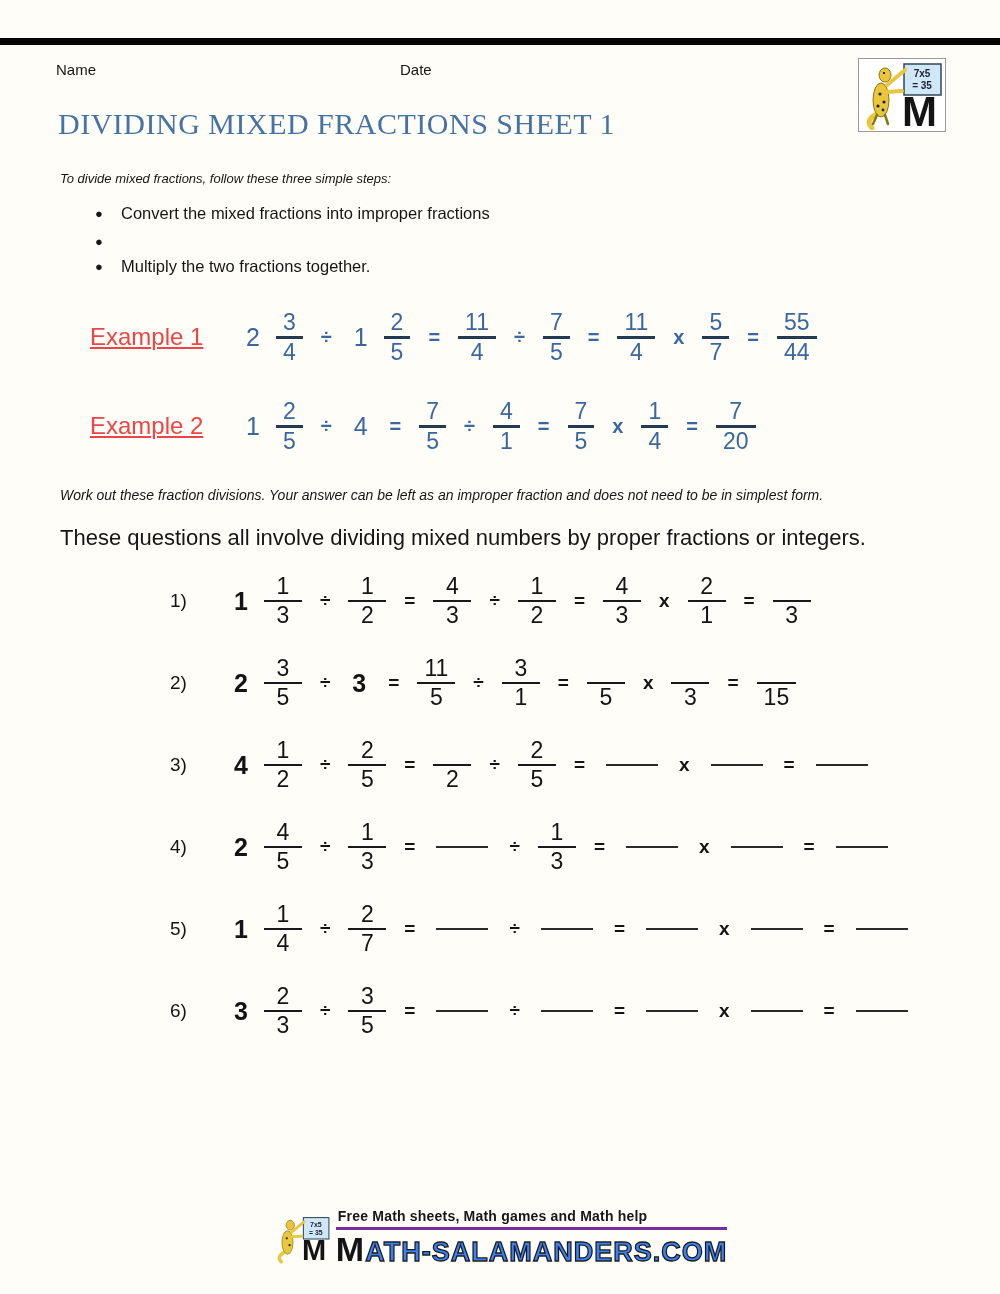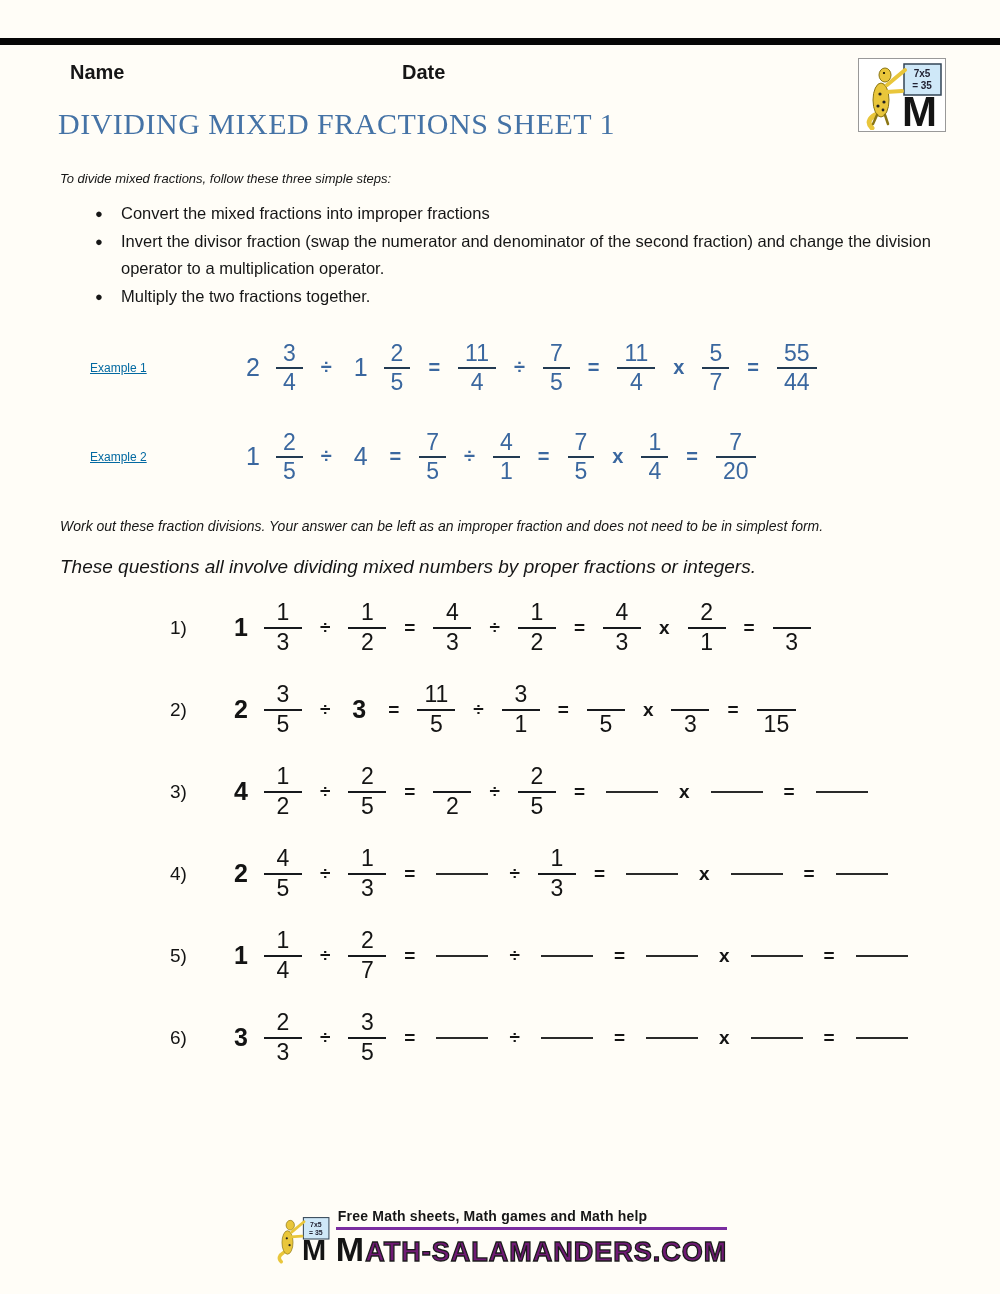--- a/index.html
+++ b/index.html
@@ -13,7 +13,7 @@
   
   .top-rule { margin-top:38px; height:2px; border-top:5px solid #060606; border-bottom:2px solid #060606; }
 
-  .header-row { position:relative; margin:16px 60px 0 70px; height:20px; font-size:20px;font-weight:bold; }
+  .header-row { position:relative; margin:16px 60px 0 56px; height:20px; font-size:15px; }
   .date-label { position:absolute; left:332px; top:0; }
 
   .logo-box {

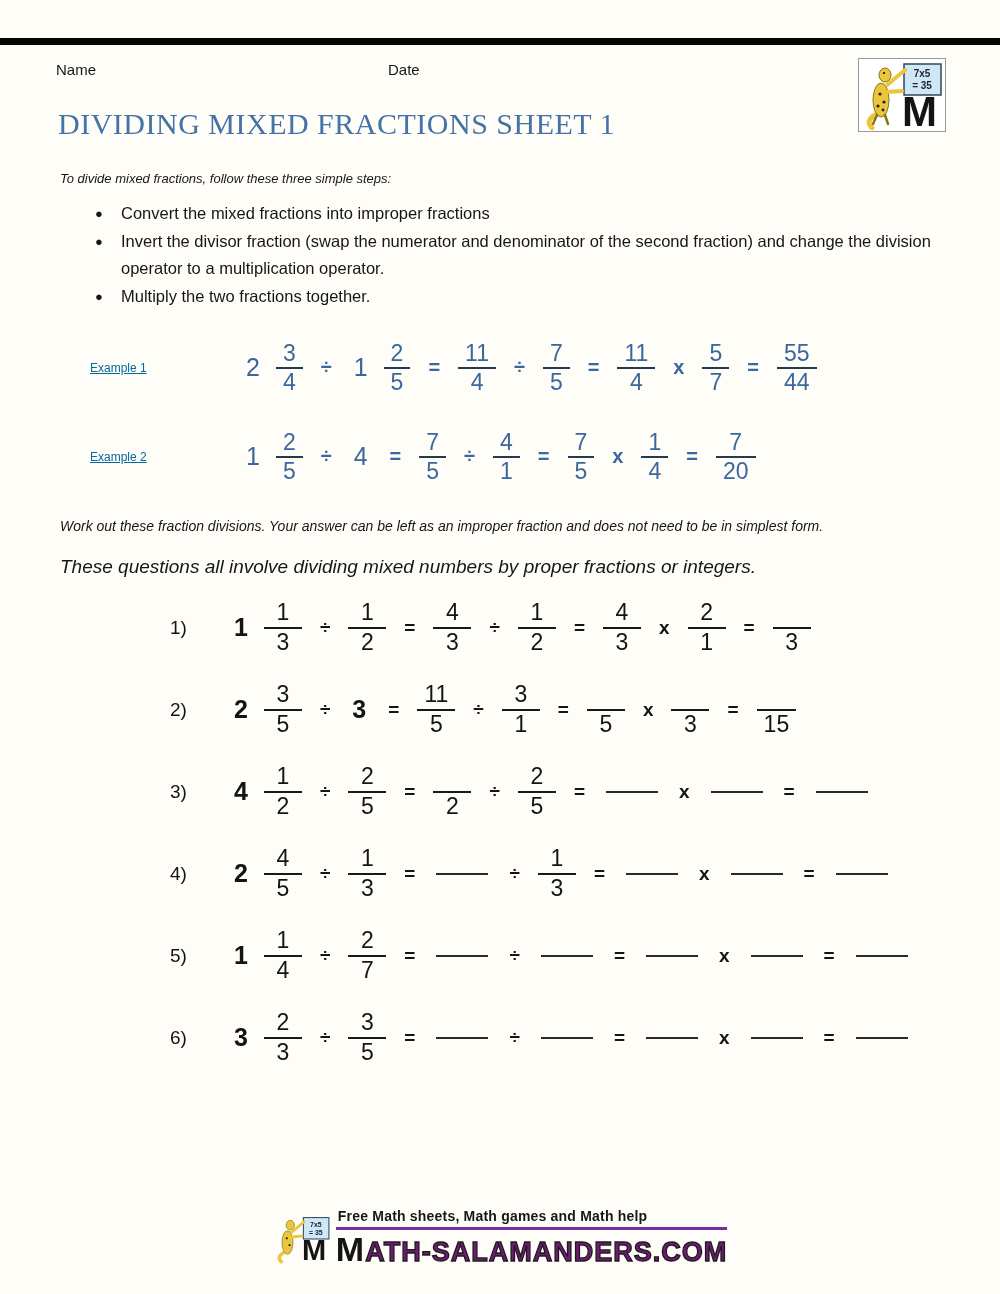--- a/index.html
+++ b/index.html
@@ -14,7 +14,7 @@
   .top-rule { margin-top:38px; height:2px; border-top:5px solid #060606; border-bottom:2px solid #060606; }
 
   .header-row { position:relative; margin:16px 60px 0 56px; height:20px; font-size:15px; }
-  .date-label { position:absolute; left:332px; top:0; }
+  .date-label { position:absolute; left:344px; top:0; }
 
   .logo-box {
     position:absolute; top:58px; right:54px; width:88px; height:74px;

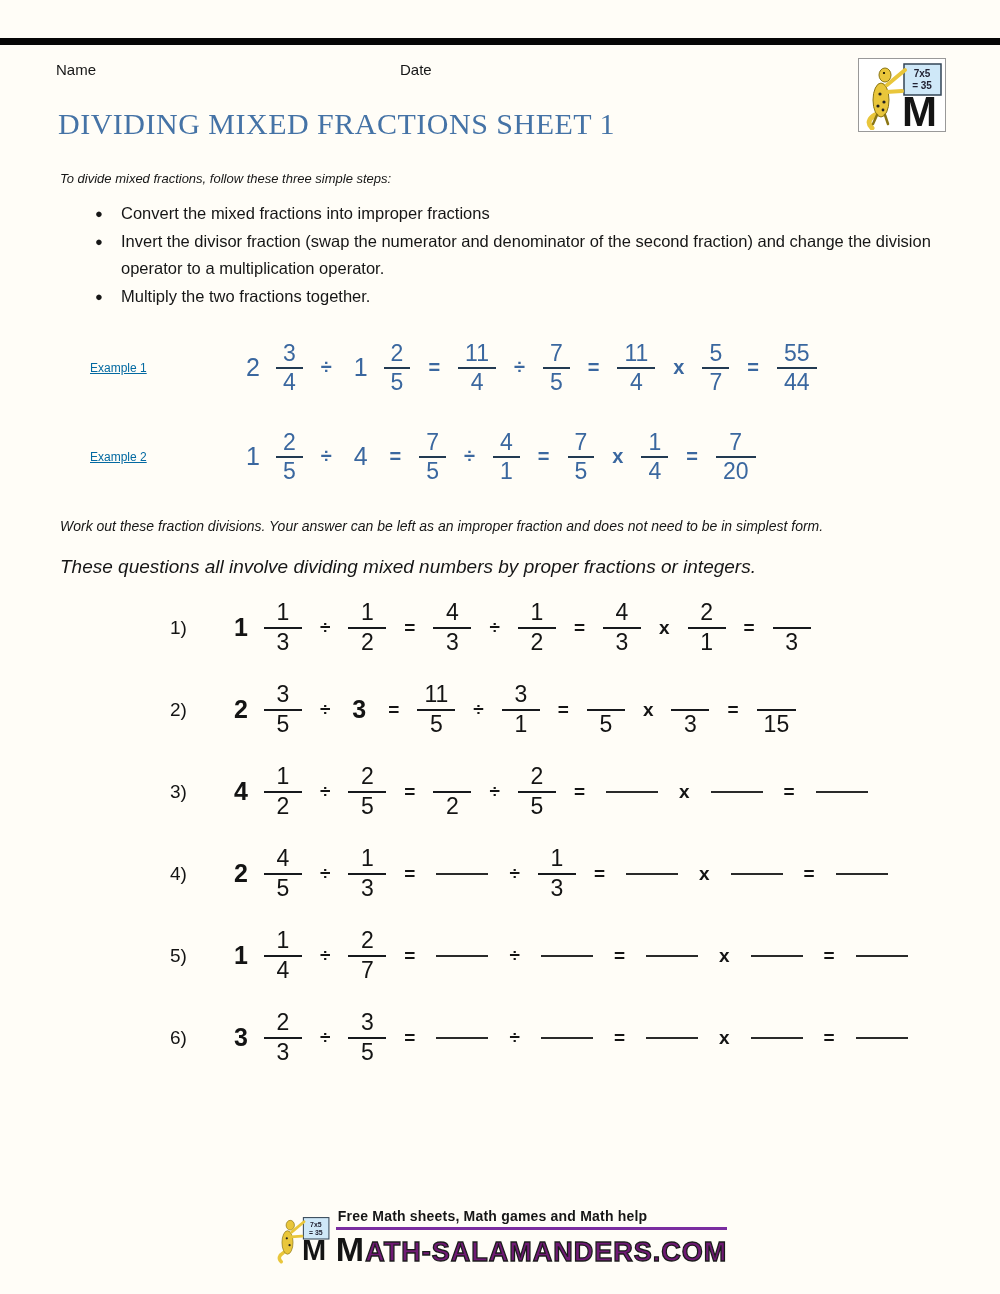--- a/index.html
+++ b/index.html
@@ -119,7 +119,6 @@
     <li class="bullet-item">
       <span class="bullet-dot">●</span>
       <div class="bullet-text">
-        <p>Invert the divisor fraction (swap the numerator and denominator of the second fraction) and change the division operator to a multiplication operator.</p>
       </div>
     </li>
     <li class="bullet-item">

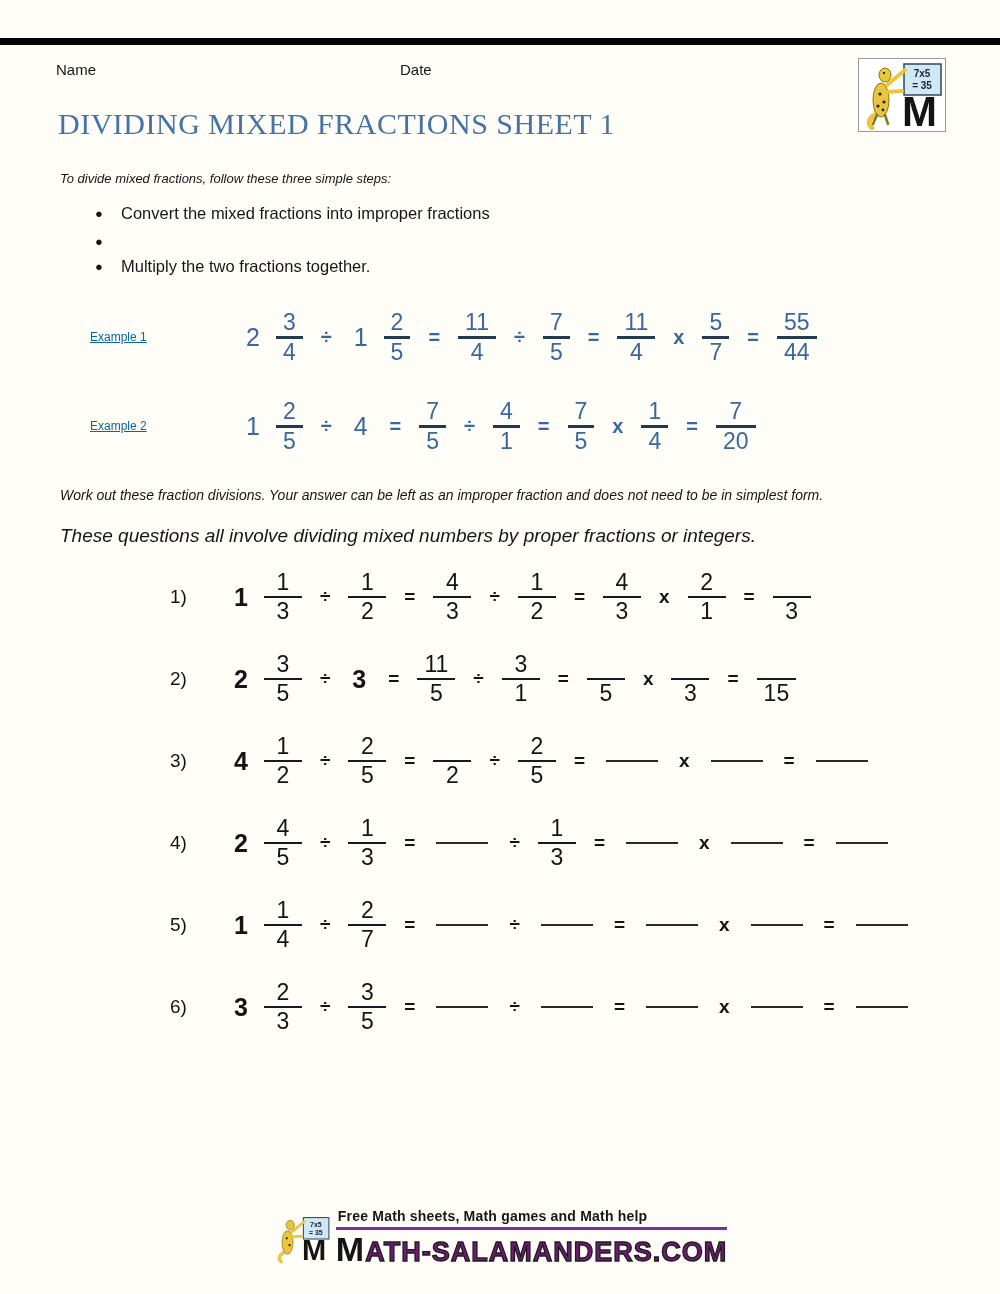--- a/index.html
+++ b/index.html
@@ -41,7 +41,7 @@
   .examples { margin:20px 40px 0 90px; }
   .eq-row { display:flex; align-items:center; white-space:nowrap; }
   .ex { height:74px; margin-bottom:15px; color:var(--example_blue, #3a679f); }
-  .ex-label { font-size:12px; color:#0369a1; text-decoration:underline; width:146px; flex:none; }
+  .ex-label { font-size:24px; color:#ef4444; text-decoration:underline; width:146px; flex:none; }
   .eq-num { font-size:25px; margin:0 10px; }
   .eq-op { font-size:20px; font-weight:600; margin:0 12px; }
   .frac { display:inline-flex; flex-direction:column; align-items:center; margin:0 6px; }

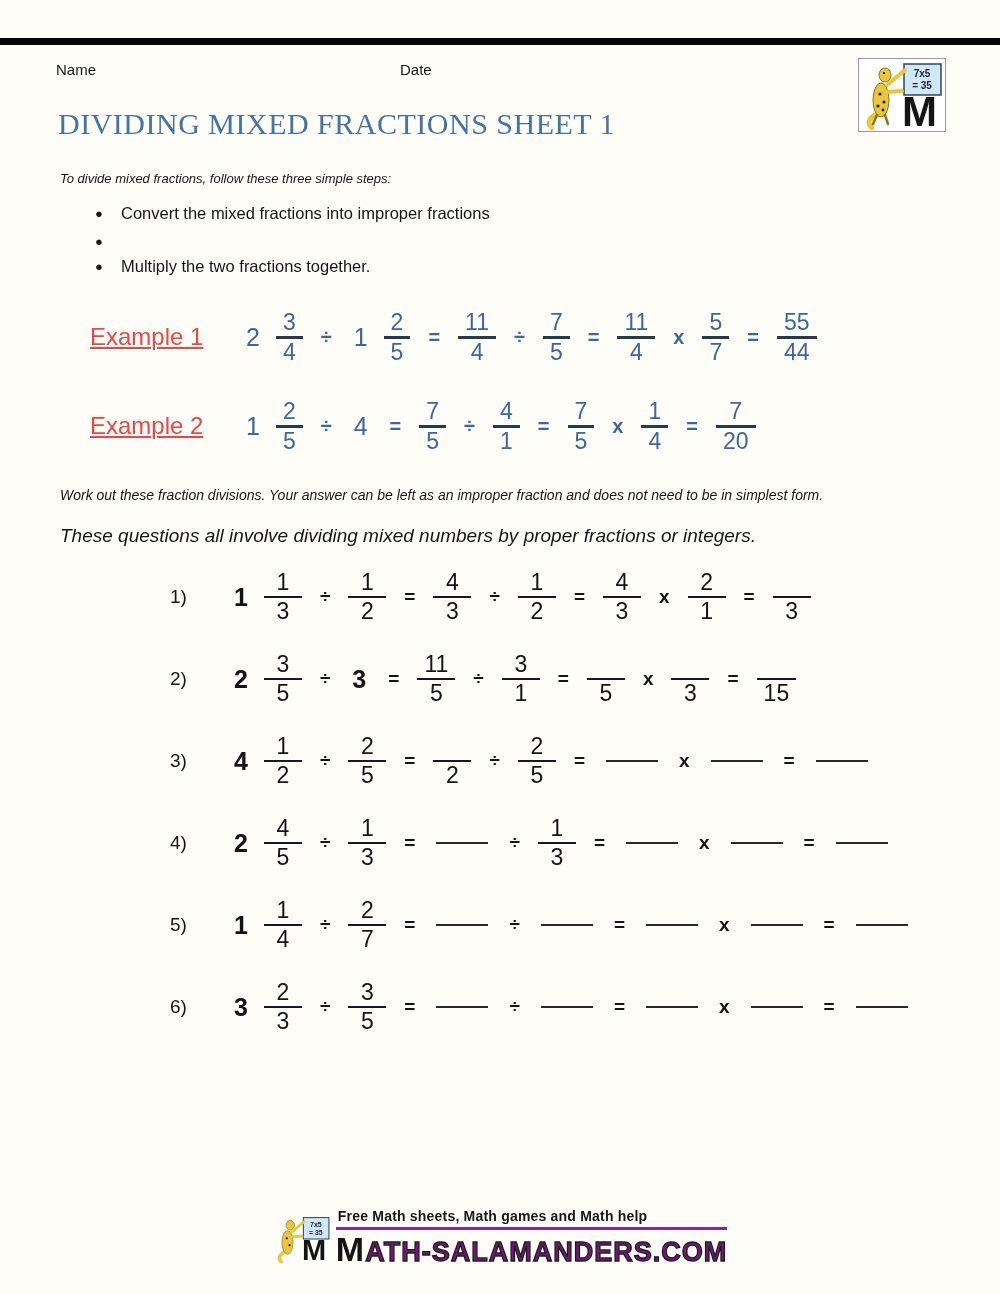--- a/index.html
+++ b/index.html
@@ -52,7 +52,7 @@
   .blankbar { width:52px; height:2.5px; background:#2a2a2a; margin:0 9px; }
 
   .work { margin:20px 55px 0 60px; font-style:italic; font-size:14px; line-height:1.85; }
-  .qnote { margin:16px 60px 0 60px; font-style:italic; font-size:19px; }
+  .qnote { margin:16px 60px 0 60px; font-size:22px; }
 
   .questions { margin:18px 40px 0 170px; }
   .q { height:64px; margin-bottom:18px; color:#141414; }

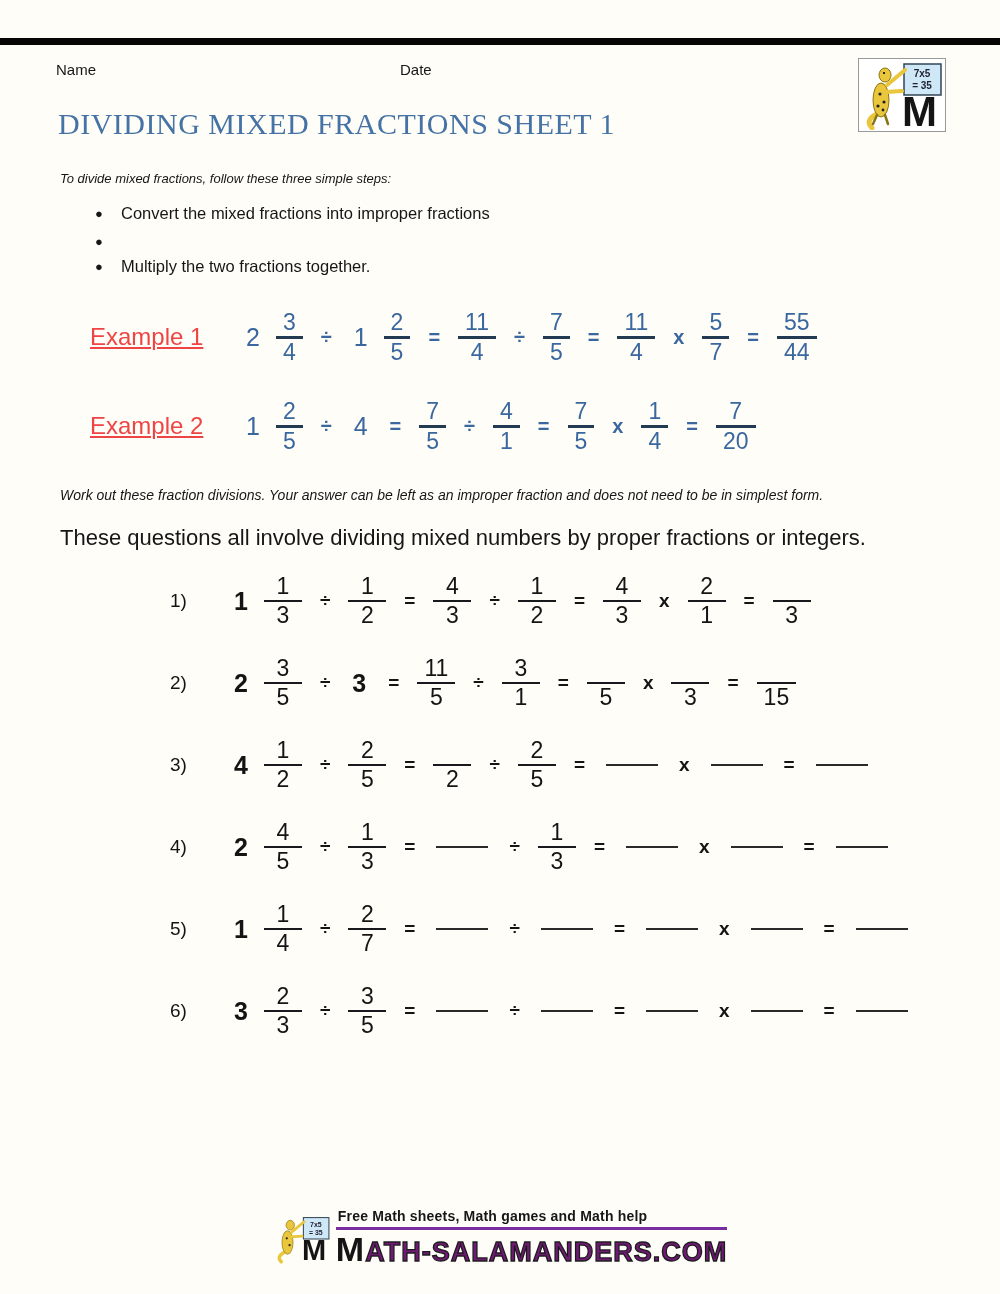--- a/index.html
+++ b/index.html
@@ -68,7 +68,7 @@
   .purple-rule { height:3px; background:var(--purple_rule, #7a2da0); margin-top:3px; }
   .footer-site { margin-top:1px; font-weight:800; font-size:27px; letter-spacing:1px; line-height:1.1; }
   .site-first { color:#141414; font-size:34px; }
-  .site-rest { color:#701a75; -webkit-text-stroke:1.3px #1a1a1a; }
+  .site-rest { color:#3b82f6; -webkit-text-stroke:1.3px #1a1a1a; }
   @supports not (-webkit-text-stroke: 1px #000) { .site-rest { color:#3a3a3a; } }
 
   svg text { font-family:"Liberation Sans", sans-serif; }

